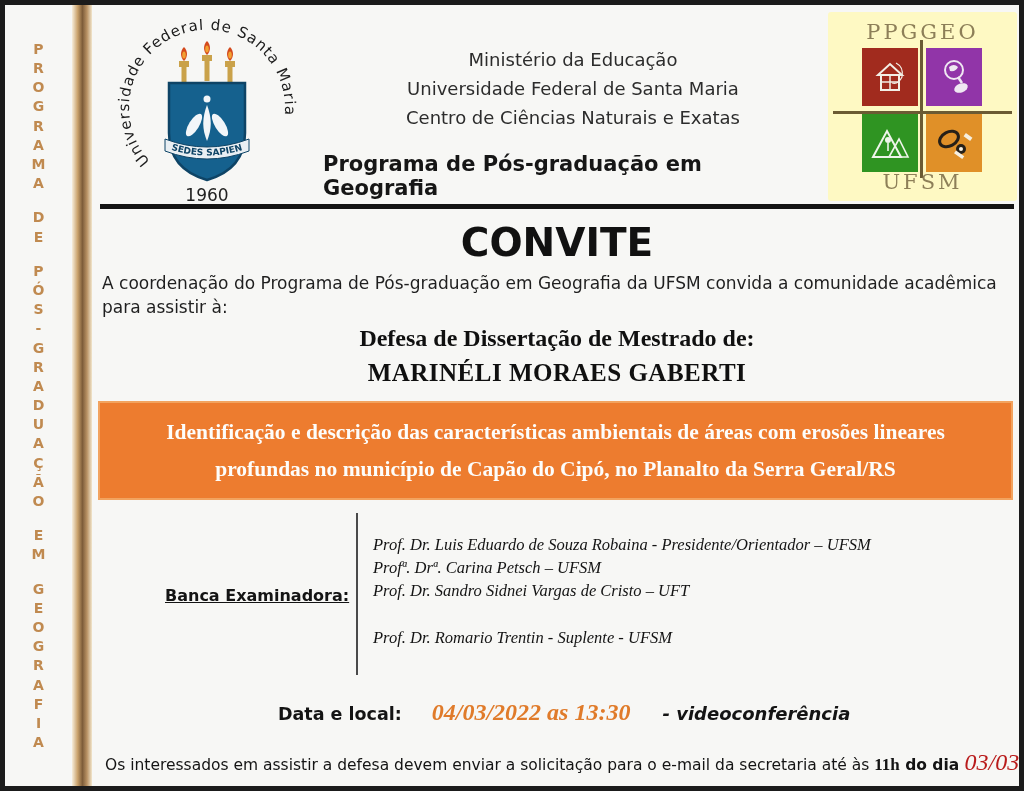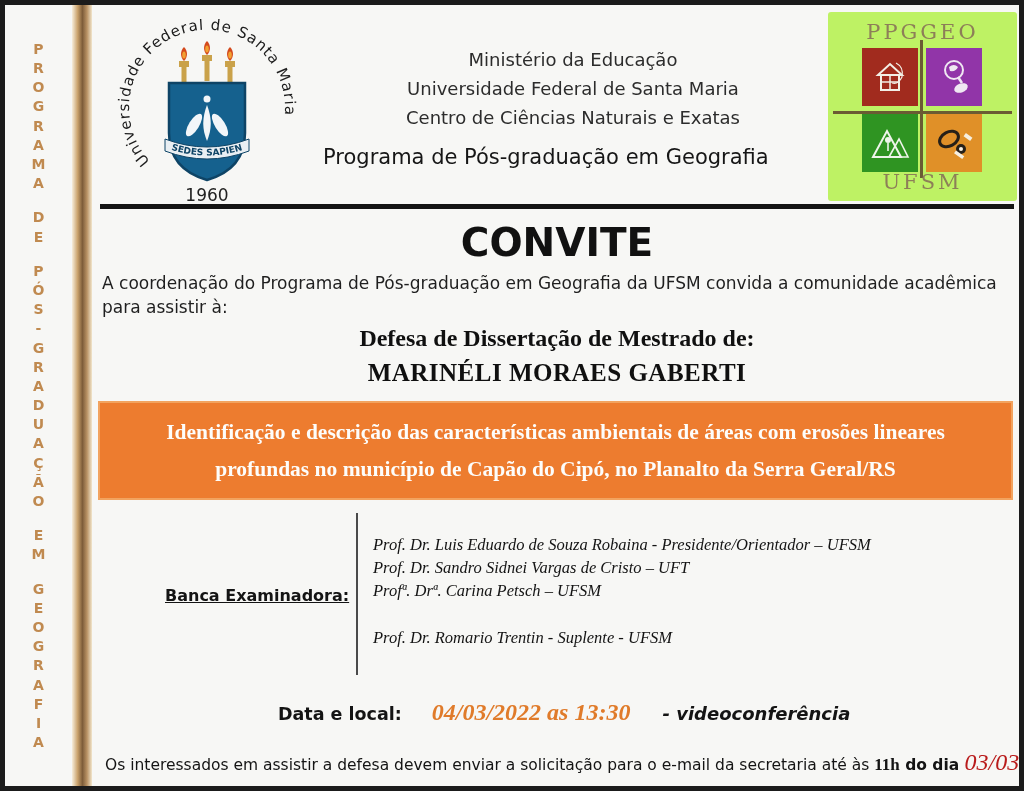--- a/index.html
+++ b/index.html
@@ -35,7 +35,7 @@
 
   .ppggeo {
     position:absolute; left:823px; top:7px; width:189px; height:189px;
-    background:#bef264; border-radius:3px;
+    background:#fef9c3; border-radius:3px;
   }
   .ppggeo-title, .ppggeo-ufsm {
     position:absolute; left:0; width:100%; text-align:center;

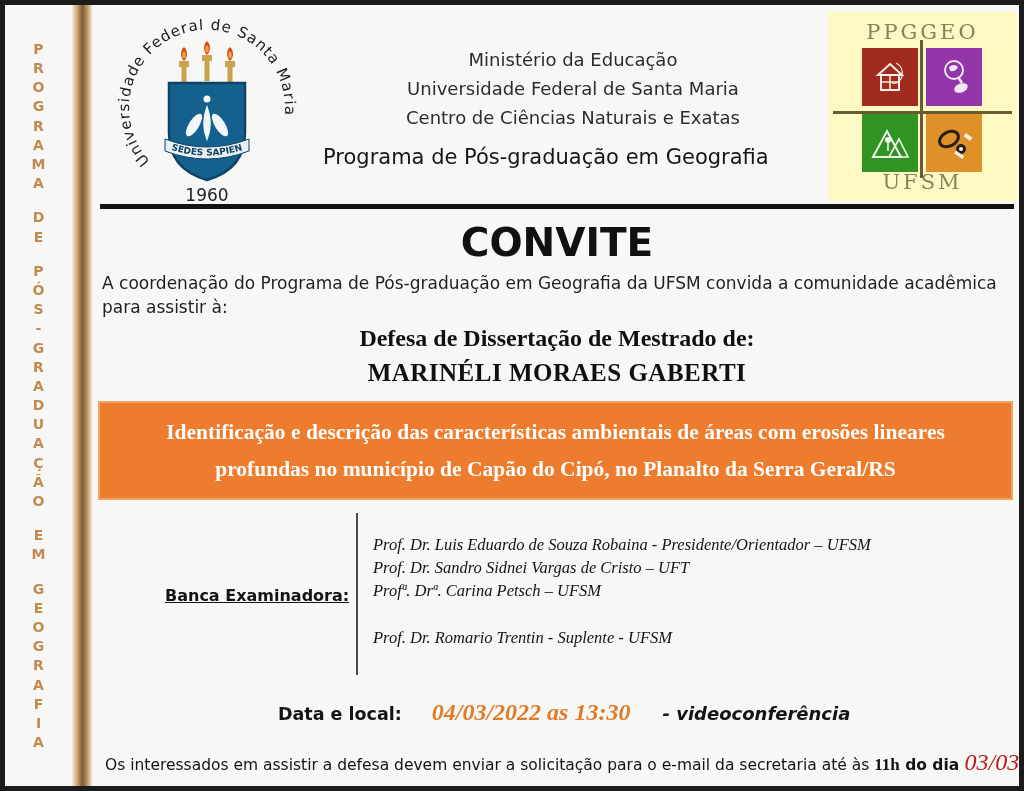--- a/index.html
+++ b/index.html
@@ -31,7 +31,7 @@
   .seal { position:absolute; left:104px; top:14px; width:196px; height:186px; }
   .header-text { position:absolute; left:318px; top:40px; width:500px; }
   .header-line { font-size:18px; line-height:29px; color:#2c2c2c;text-align:center; }
-  .program-line { margin-top:13px; font-size:21px; font-weight:normal; color:#161616; }
+  .program-line { margin-top:20px; font-size:21px; font-weight:bold; color:#161616; }
 
   .ppggeo {
     position:absolute; left:823px; top:7px; width:189px; height:189px;

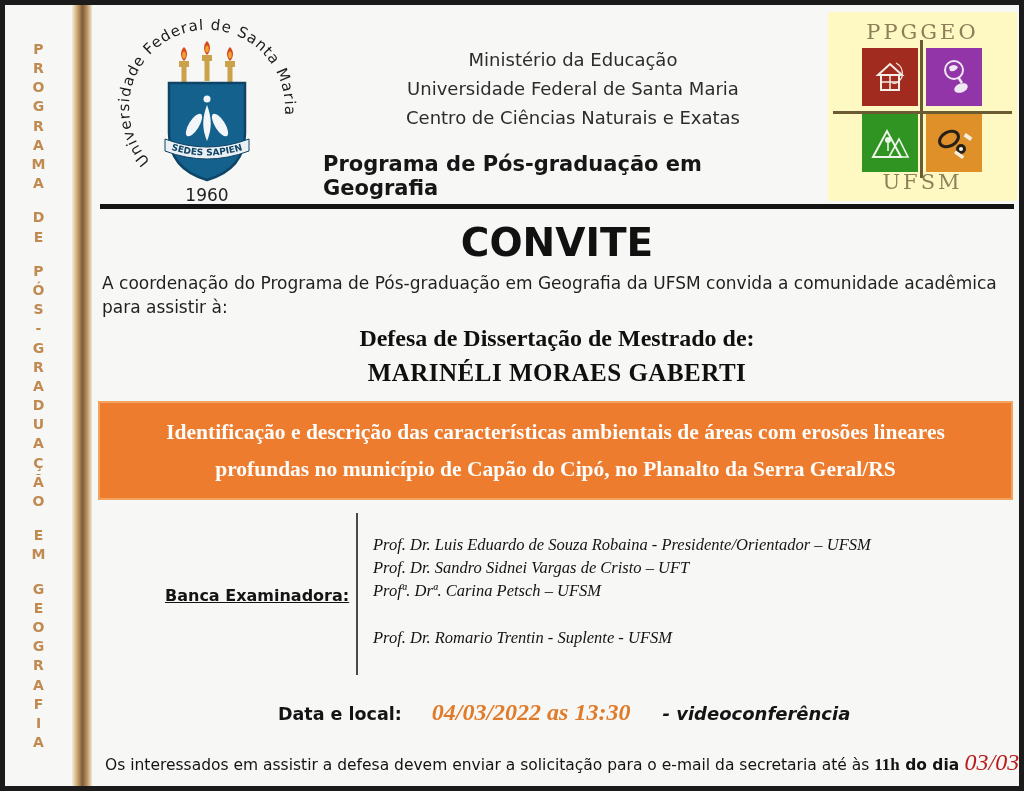--- a/index.html
+++ b/index.html
@@ -291,8 +291,8 @@
   <div class="banca-divider"></div>
   <div class="banca-list">
       <div class="banca-member">Prof. Dr. Luis Eduardo de Souza Robaina - Presidente/Orientador – UFSM</div>
+      <div class="banca-member">Profª. Drª. Carina Petsch – UFSM</div>
       <div class="banca-member">Prof. Dr. Sandro Sidnei Vargas de Cristo – UFT</div>
-      <div class="banca-member">Profª. Drª. Carina Petsch – UFSM</div>
     </div>
   <div class="banca-suplente">Prof. Dr. Romario Trentin - Suplente - UFSM</div>
 

